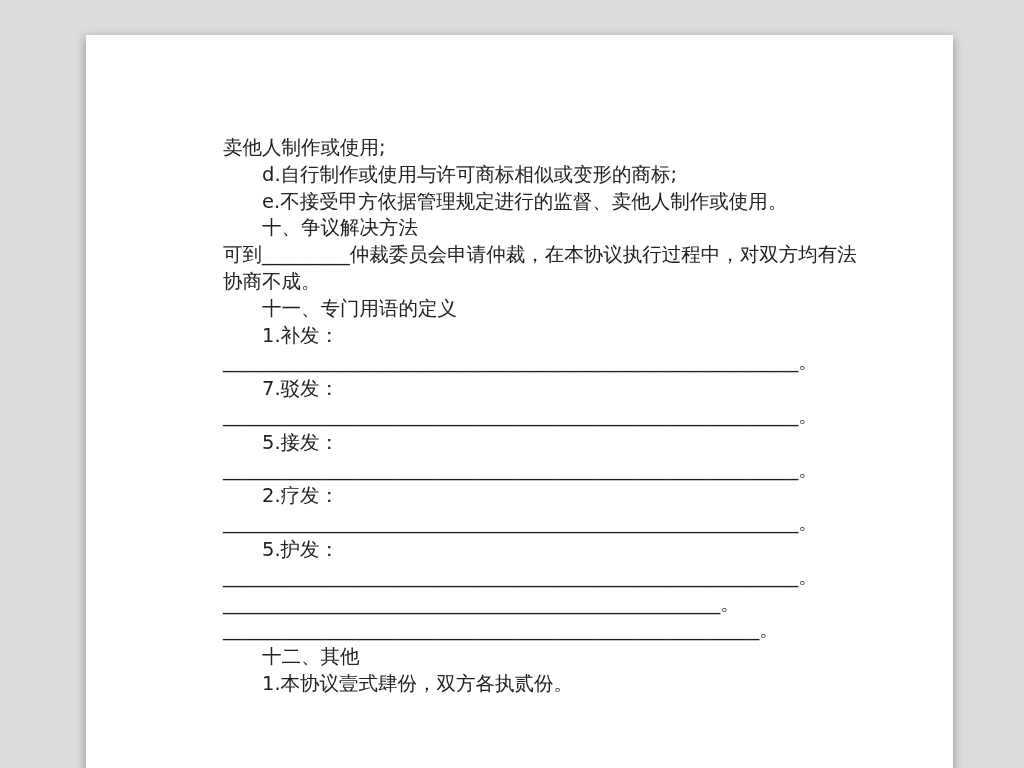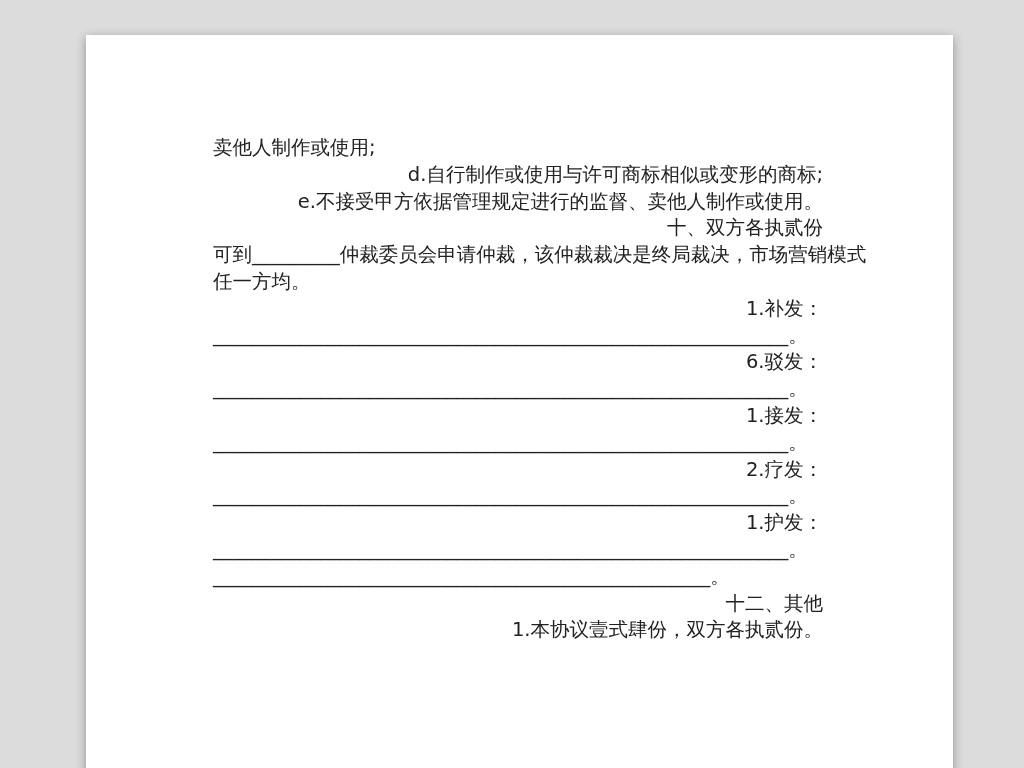--- a/index.html
+++ b/index.html
@@ -34,6 +34,7 @@
   .line {
     white-space: pre;
     overflow: visible;
+    margin-left: 10px;
   }
   .line.indent {
     padding-left: 39px;

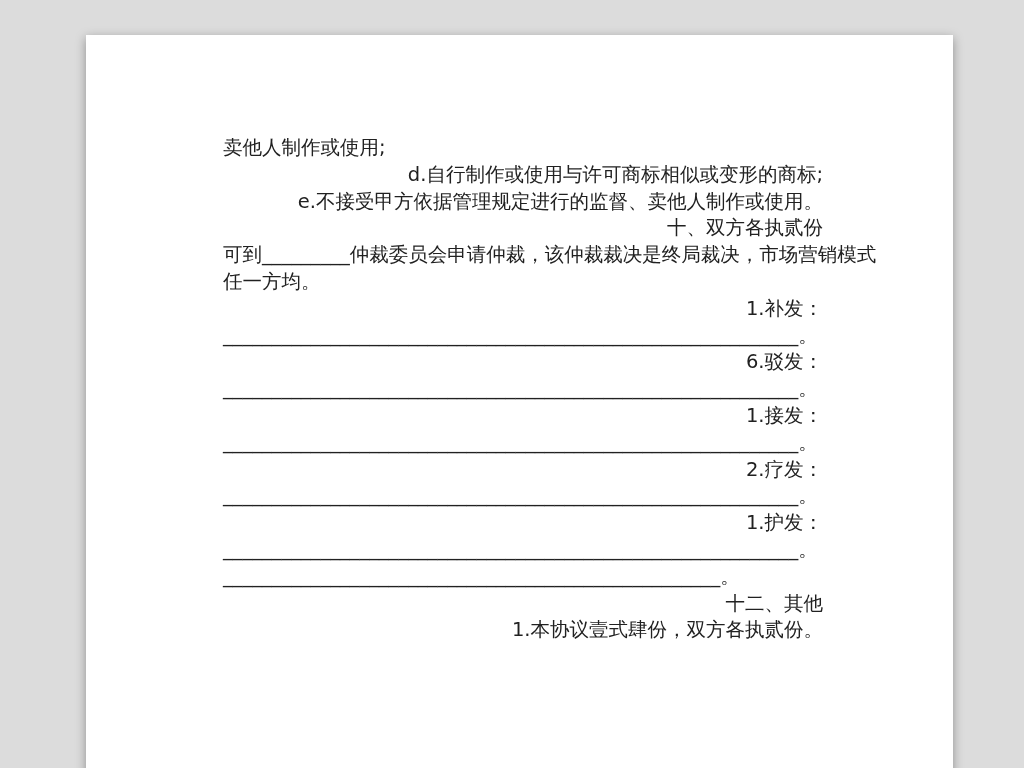--- a/index.html
+++ b/index.html
@@ -38,7 +38,6 @@
   }
   .line.indent {
     padding-left: 39px;
-    text-align: right;
   }
 </style>
 </head>

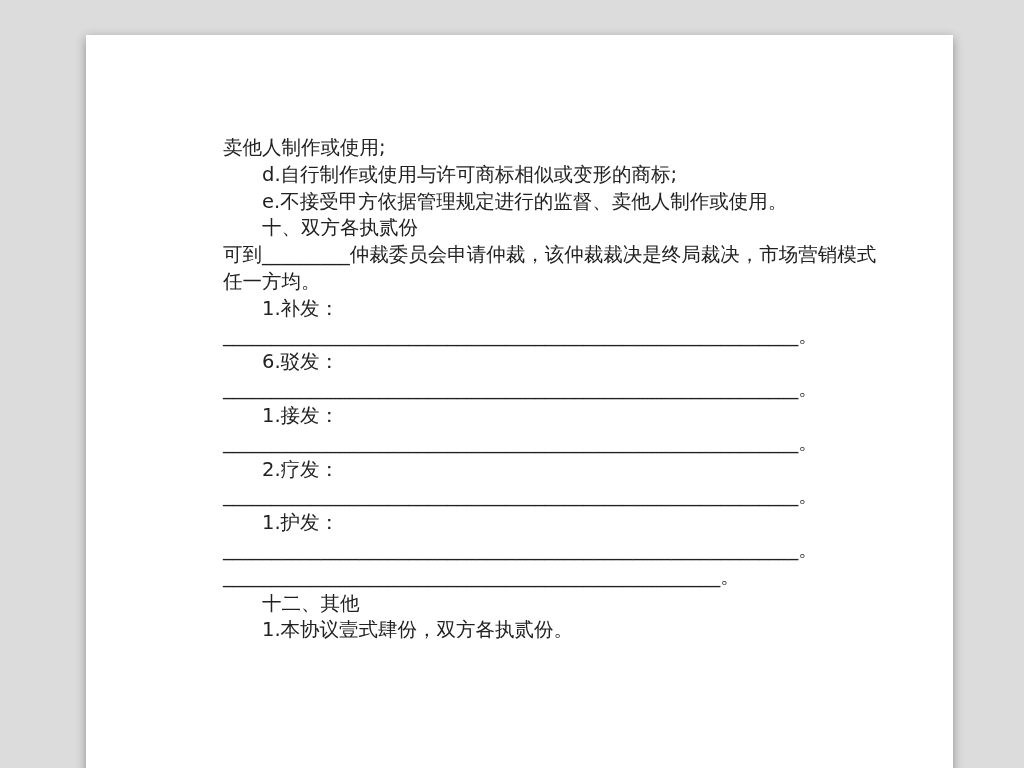--- a/index.html
+++ b/index.html
@@ -49,7 +49,7 @@
         <div class="line">卖他人制作或使用;</div>
         <div class="line indent">d.自行制作或使用与许可商标相似或变形的商标;</div>
         <div class="line indent">e.不接受甲方依据管理规定进行的监督、卖他人制作或使用。</div>
-        <div class="line indent">十、双方各执贰份</div>
+        <div class="line indent">十、争议解决方法</div>
         <div class="line">可到_________仲裁委员会申请仲裁，该仲裁裁决是终局裁决，市场营销模式</div>
         <div class="line">任一方均。</div>
         <div class="line indent">1.补发：</div>

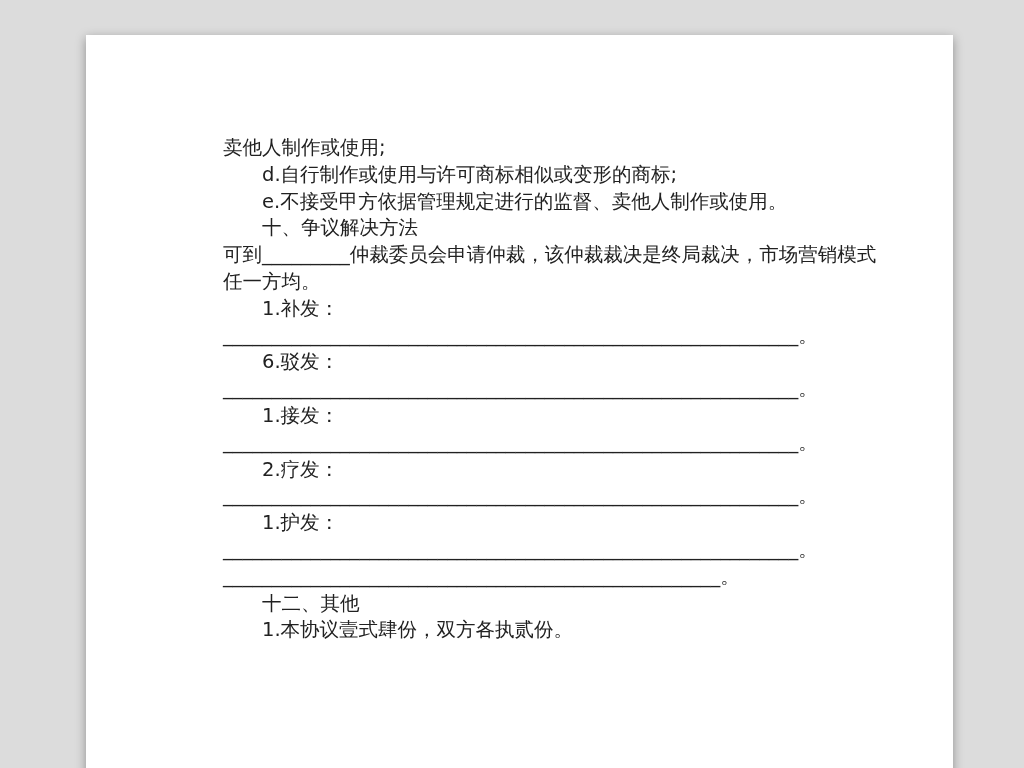--- a/index.html
+++ b/index.html
@@ -50,7 +50,7 @@
         <div class="line indent">d.自行制作或使用与许可商标相似或变形的商标;</div>
         <div class="line indent">e.不接受甲方依据管理规定进行的监督、卖他人制作或使用。</div>
         <div class="line indent">十、争议解决方法</div>
-        <div class="line">可到_________仲裁委员会申请仲裁，该仲裁裁决是终局裁决，市场营销模式</div>
+        <div class="line">可到_________仲裁委员会申请仲裁，在本协议执行过程中，对双方均有法</div>
         <div class="line">任一方均。</div>
         <div class="line indent">1.补发：</div>
         <div class="line">___________________________________________________________。</div>

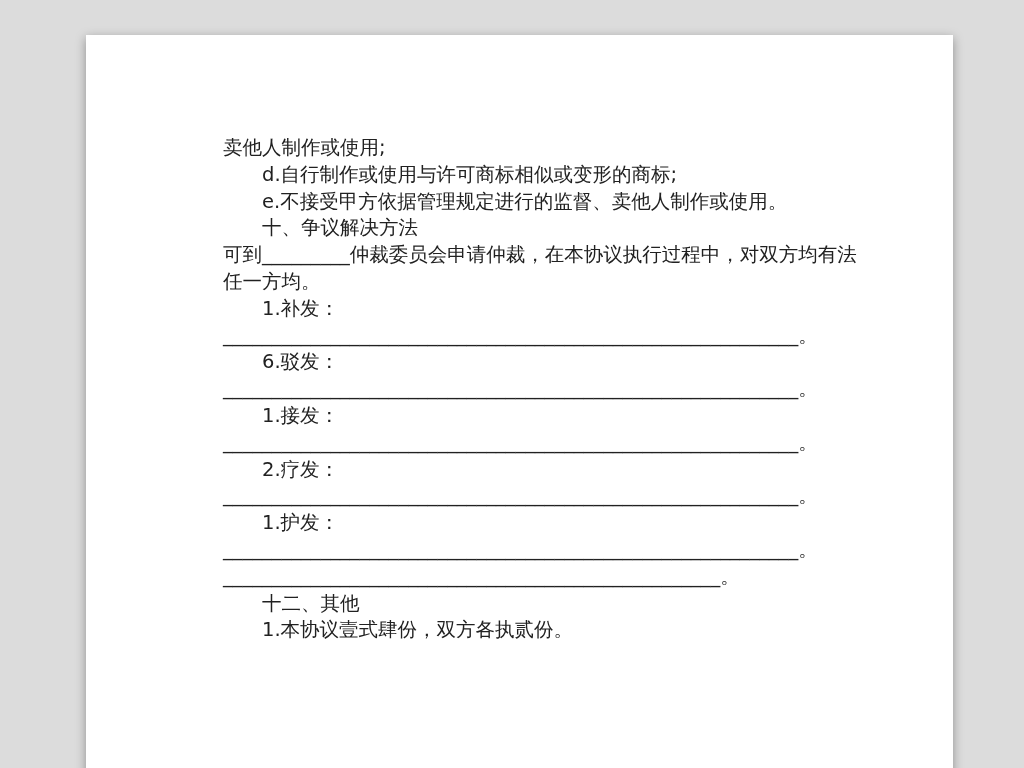--- a/index.html
+++ b/index.html
@@ -51,7 +51,7 @@
         <div class="line indent">e.不接受甲方依据管理规定进行的监督、卖他人制作或使用。</div>
         <div class="line indent">十、争议解决方法</div>
         <div class="line">可到_________仲裁委员会申请仲裁，在本协议执行过程中，对双方均有法</div>
-        <div class="line">任一方均。</div>
+        <div class="line">协商不成。</div>
         <div class="line indent">1.补发：</div>
         <div class="line">___________________________________________________________。</div>
         <div class="line indent">6.驳发：</div>

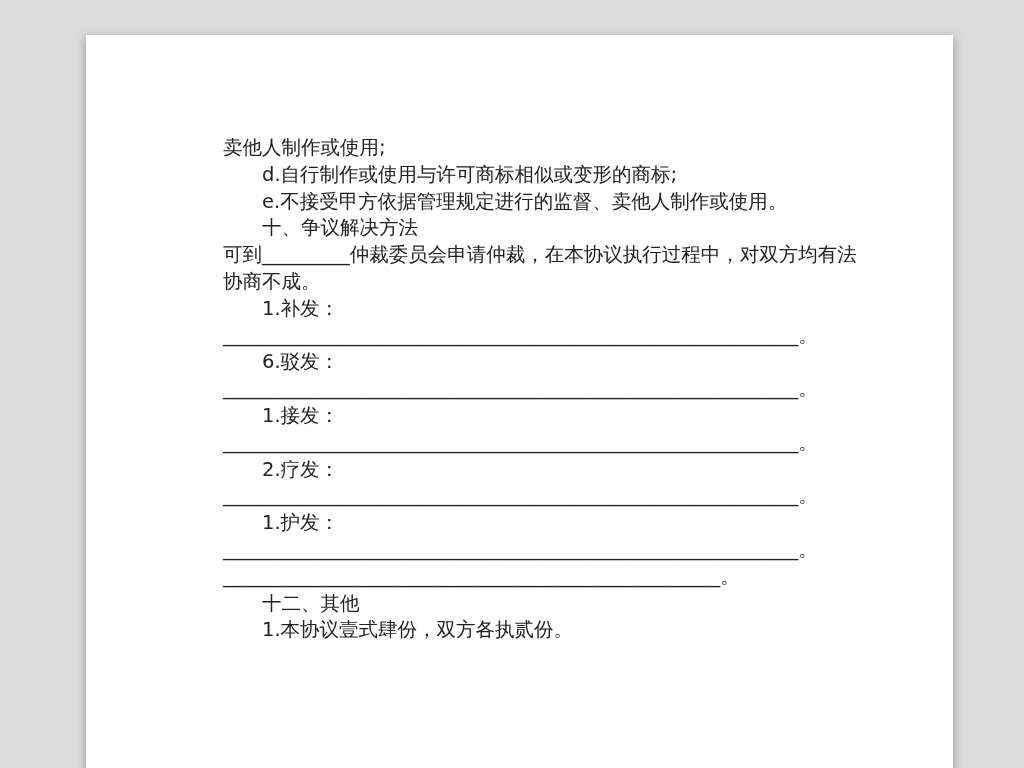--- a/index.html
+++ b/index.html
@@ -52,6 +52,7 @@
         <div class="line indent">十、争议解决方法</div>
         <div class="line">可到_________仲裁委员会申请仲裁，在本协议执行过程中，对双方均有法</div>
         <div class="line">协商不成。</div>
+        <div class="line indent">十一、专门用语的定义</div>
         <div class="line indent">1.补发：</div>
         <div class="line">___________________________________________________________。</div>
         <div class="line indent">6.驳发：</div>

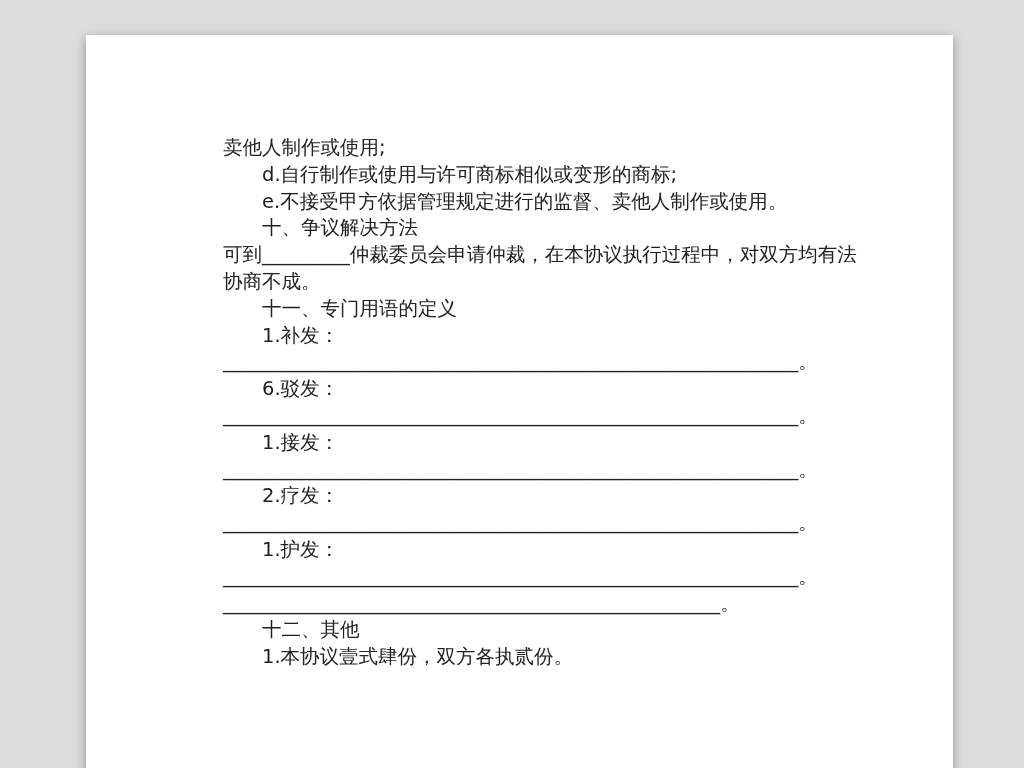--- a/index.html
+++ b/index.html
@@ -55,7 +55,7 @@
         <div class="line indent">十一、专门用语的定义</div>
         <div class="line indent">1.补发：</div>
         <div class="line">___________________________________________________________。</div>
-        <div class="line indent">6.驳发：</div>
+        <div class="line indent">7.驳发：</div>
         <div class="line">___________________________________________________________。</div>
         <div class="line indent">1.接发：</div>
         <div class="line">___________________________________________________________。</div>

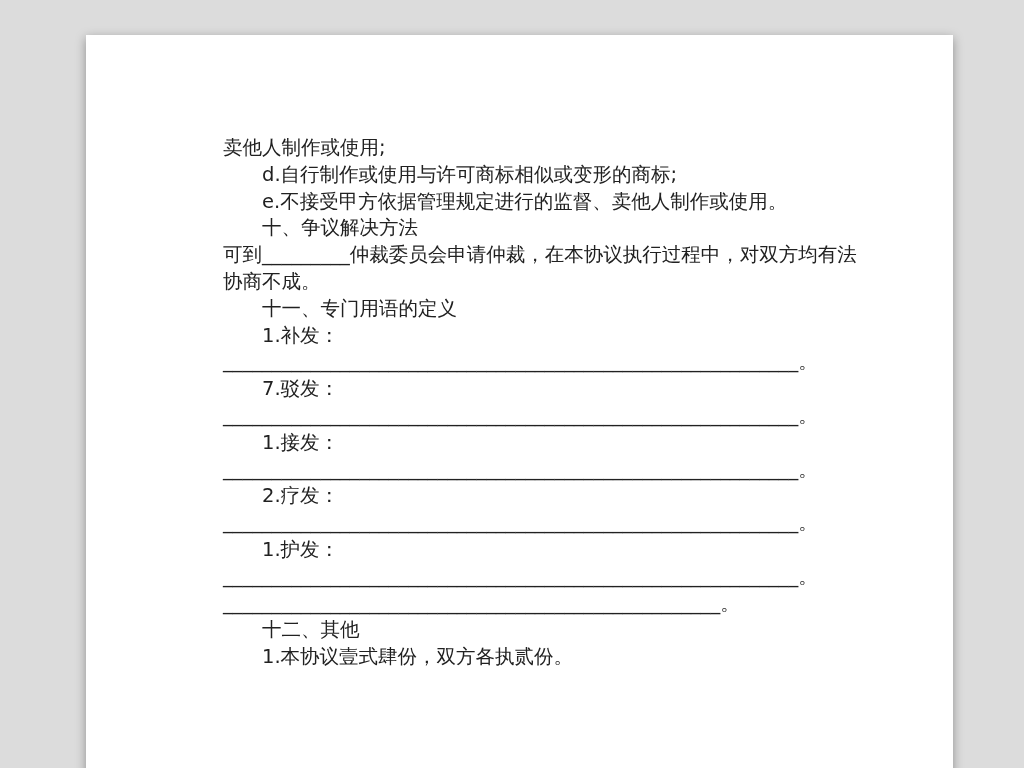--- a/index.html
+++ b/index.html
@@ -57,7 +57,7 @@
         <div class="line">___________________________________________________________。</div>
         <div class="line indent">7.驳发：</div>
         <div class="line">___________________________________________________________。</div>
-        <div class="line indent">1.接发：</div>
+        <div class="line indent">5.接发：</div>
         <div class="line">___________________________________________________________。</div>
         <div class="line indent">2.疗发：</div>
         <div class="line">___________________________________________________________。</div>

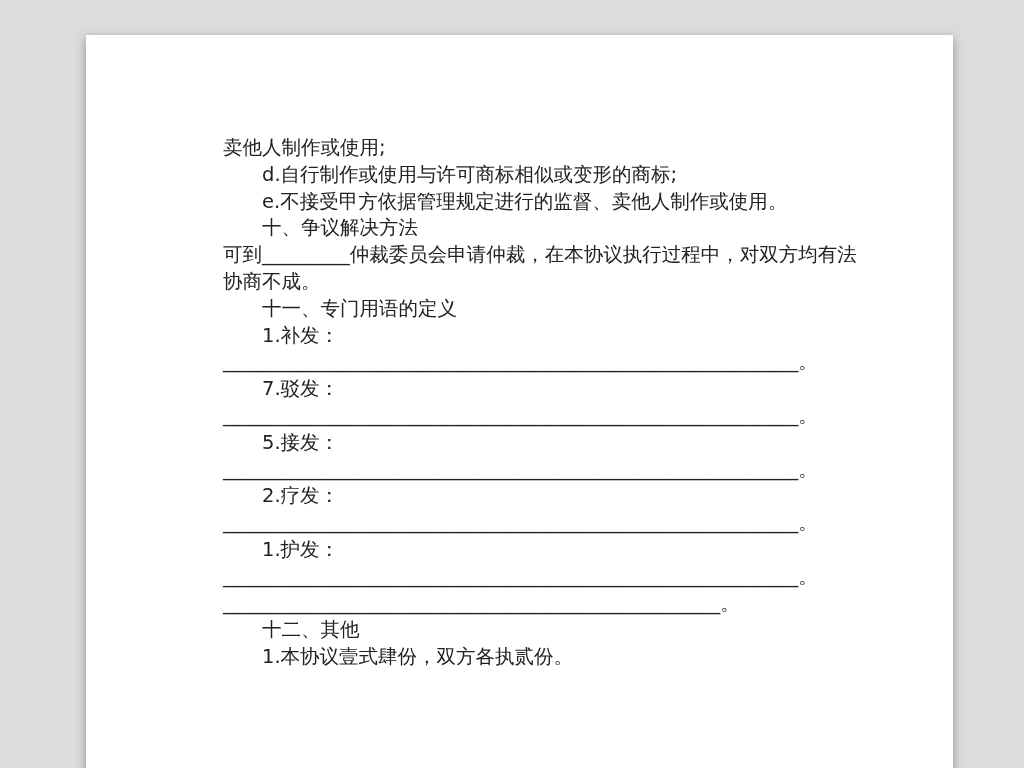--- a/index.html
+++ b/index.html
@@ -61,7 +61,7 @@
         <div class="line">___________________________________________________________。</div>
         <div class="line indent">2.疗发：</div>
         <div class="line">___________________________________________________________。</div>
-        <div class="line indent">1.护发：</div>
+        <div class="line indent">5.护发：</div>
         <div class="line">___________________________________________________________。</div>
         <div class="line">___________________________________________________。</div>
         <div class="line indent">十二、其他</div>

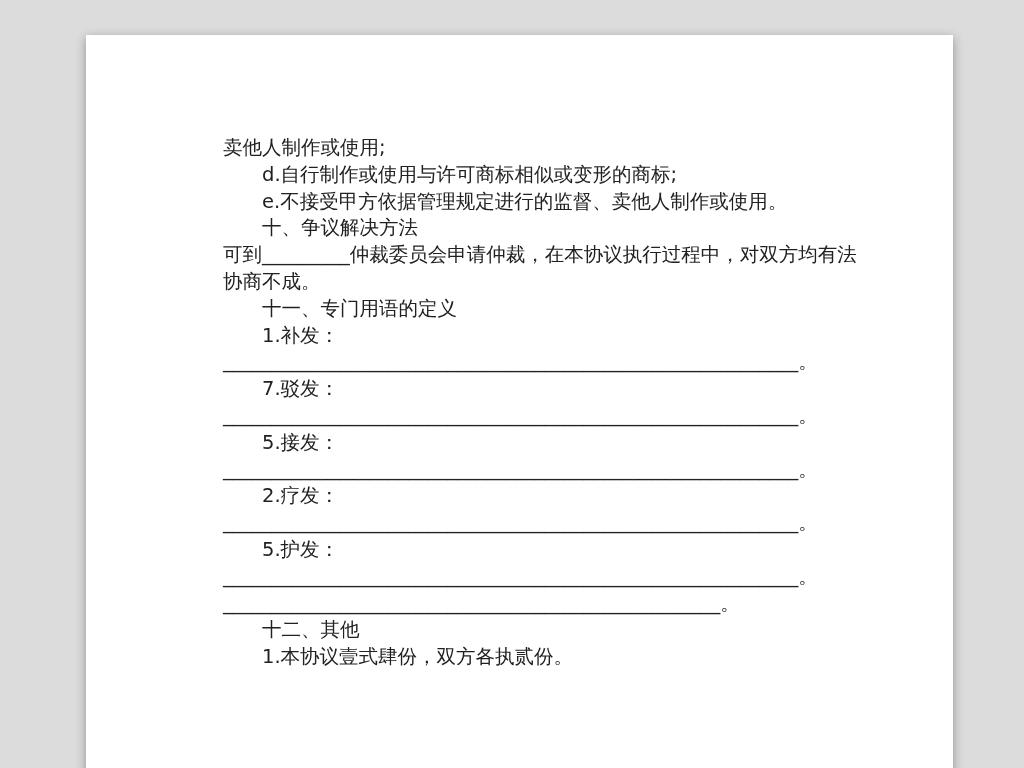--- a/index.html
+++ b/index.html
@@ -64,6 +64,7 @@
         <div class="line indent">5.护发：</div>
         <div class="line">___________________________________________________________。</div>
         <div class="line">___________________________________________________。</div>
+        <div class="line">_______________________________________________________。</div>
         <div class="line indent">十二、其他</div>
         <div class="line indent">1.本协议壹式肆份，双方各执贰份。</div>
       </div>

